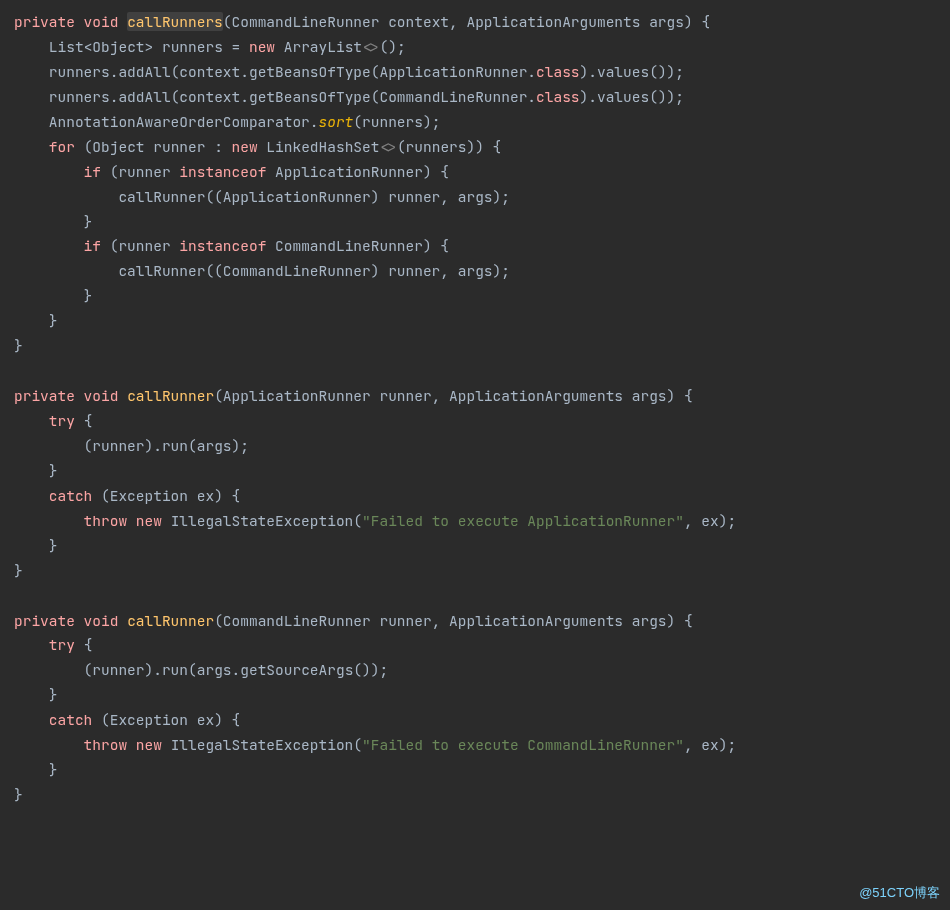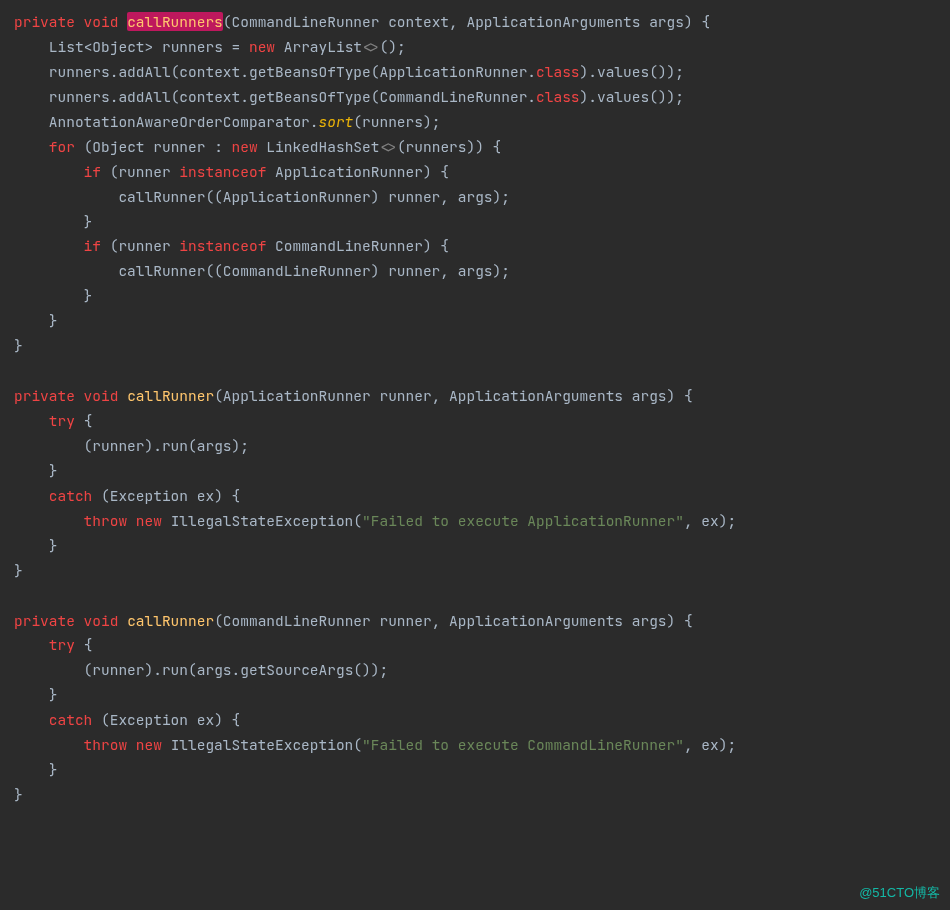--- a/index.html
+++ b/index.html
@@ -19,7 +19,7 @@
     padding: 10px 14px;
     white-space: pre;
   }
-  .kw    { color: #ef4444; }
+  .kw    { color: #fca5a5; }
   .mname { color: #ffc66d; } 
   .str   { color: #6a8759; }
   .it    { font-style: italic; color: #eab308; }

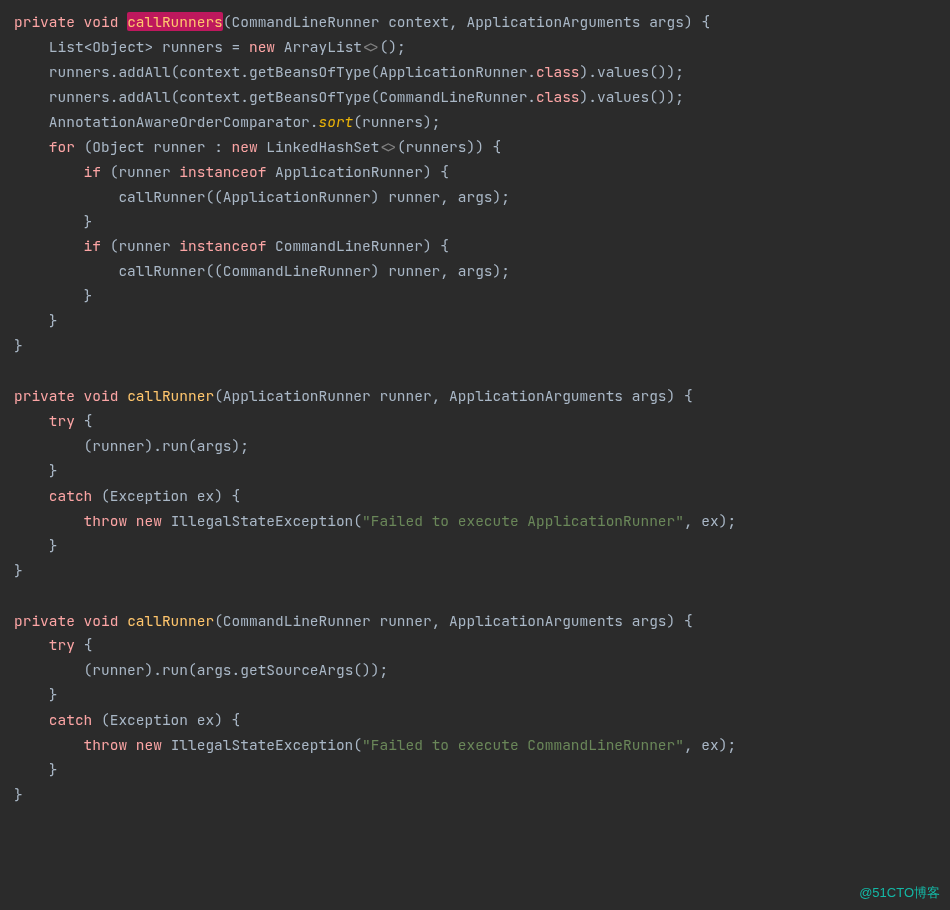--- a/index.html
+++ b/index.html
@@ -23,7 +23,7 @@
   .mname { color: #ffc66d; } 
   .str   { color: #6a8759; }
   .it    { font-style: italic; color: #eab308; }
-  .sel   { background: #be185d; border-radius:2px; }
+  .sel   { background: #404040; border-radius:2px; }
   .g     { color: #808080; } 
   .watermark {
     position: absolute;

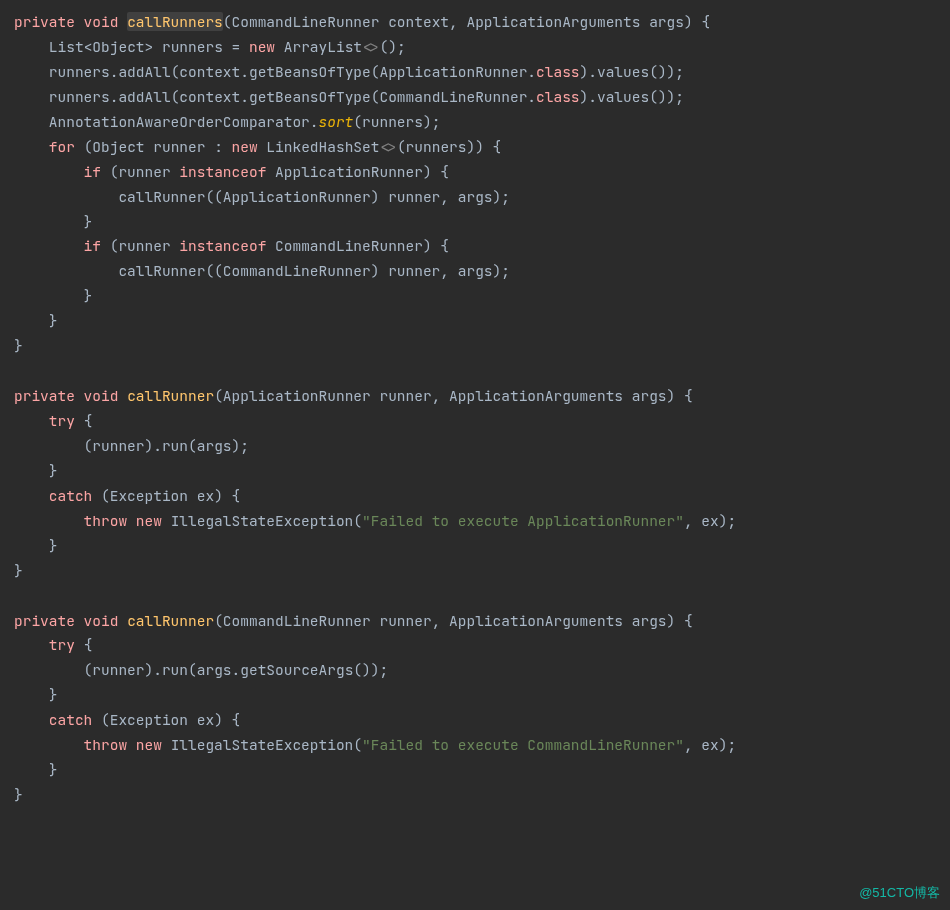--- a/index.html
+++ b/index.html
@@ -30,7 +30,7 @@
     right: 10px;
     bottom: 6px;
     font-size: 13px;
-    color: #14b8a6;
+    color: #7dd3fc;
     font-family: sans-serif;
   }
 </style>

